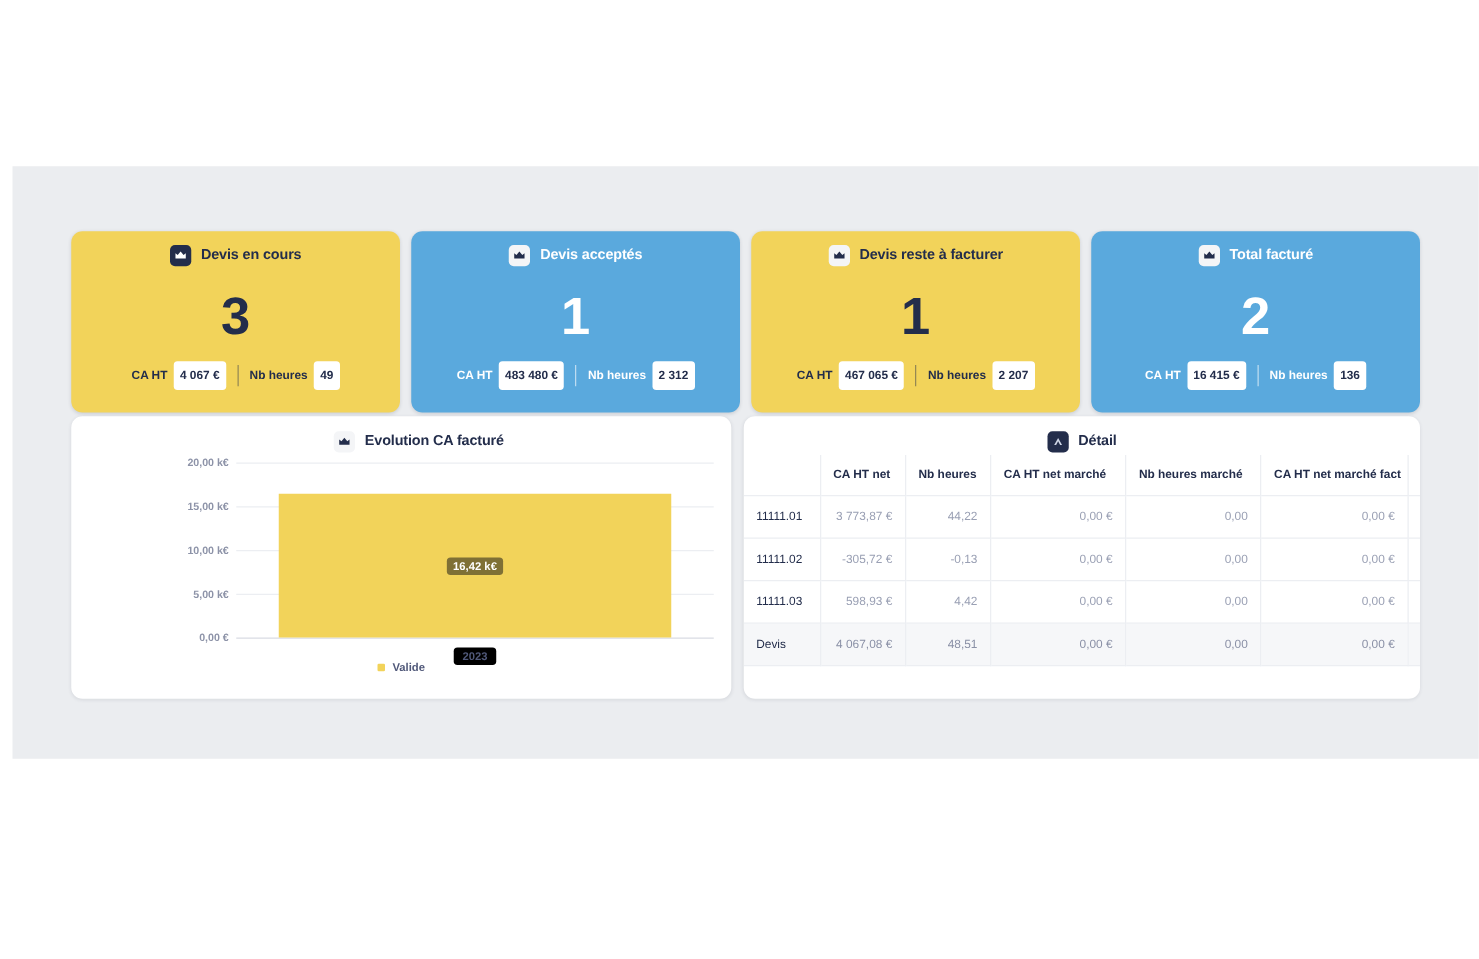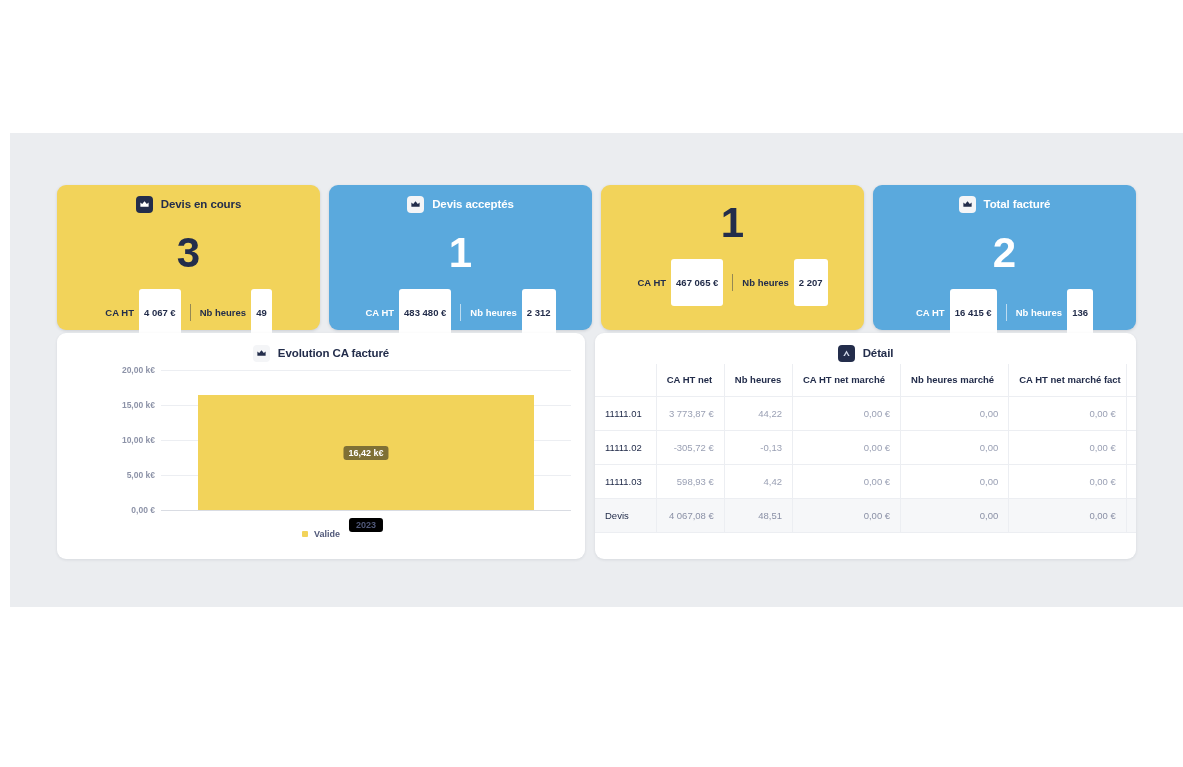--- a/index.html
+++ b/index.html
@@ -304,6 +304,14 @@
         </div>
       </div>
       <div class="kpi-card yellow">
+        <div class="kpi-head">
+          <span class="icon-box light">
+            <svg width="11" height="11" viewBox="0 0 16 16" aria-hidden="true">
+              <path d="M2 5.2l2.6 2.1L8 3.2l3.4 4.1L14 5.2v6.1H2z" fill="#232d4b"></path>
+            </svg>
+          </span>
+          <span class="kpi-title on-yellow">Devis reste à facturer</span>
+        </div>
         <div class="kpi-value on-yellow">1</div>
         <div class="kpi-stats on-yellow">
           <div class="stat">

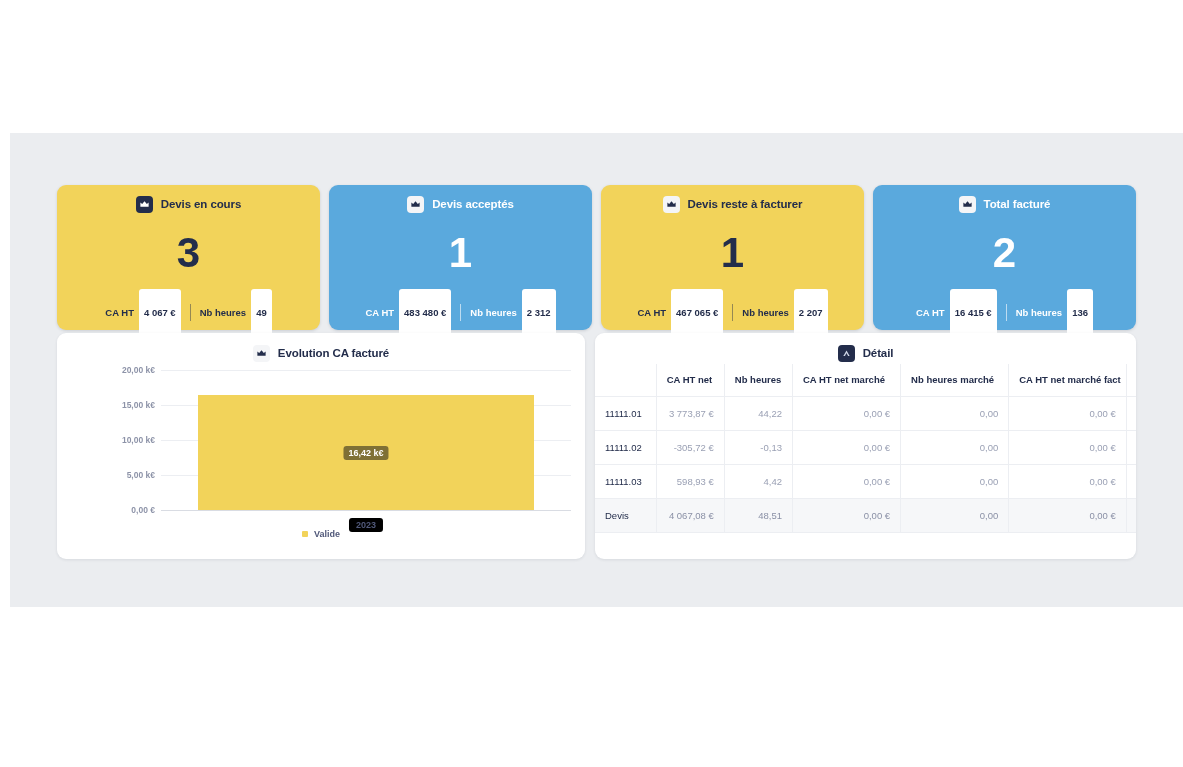--- a/index.html
+++ b/index.html
@@ -88,7 +88,7 @@
     background: #ffffff;
     color: #232d4b;
     border-radius: 3px;
-    padding: 18px 5px;
+    padding: 6px 5px;
     font-size: 9.5px;
     font-weight: bold;
   }

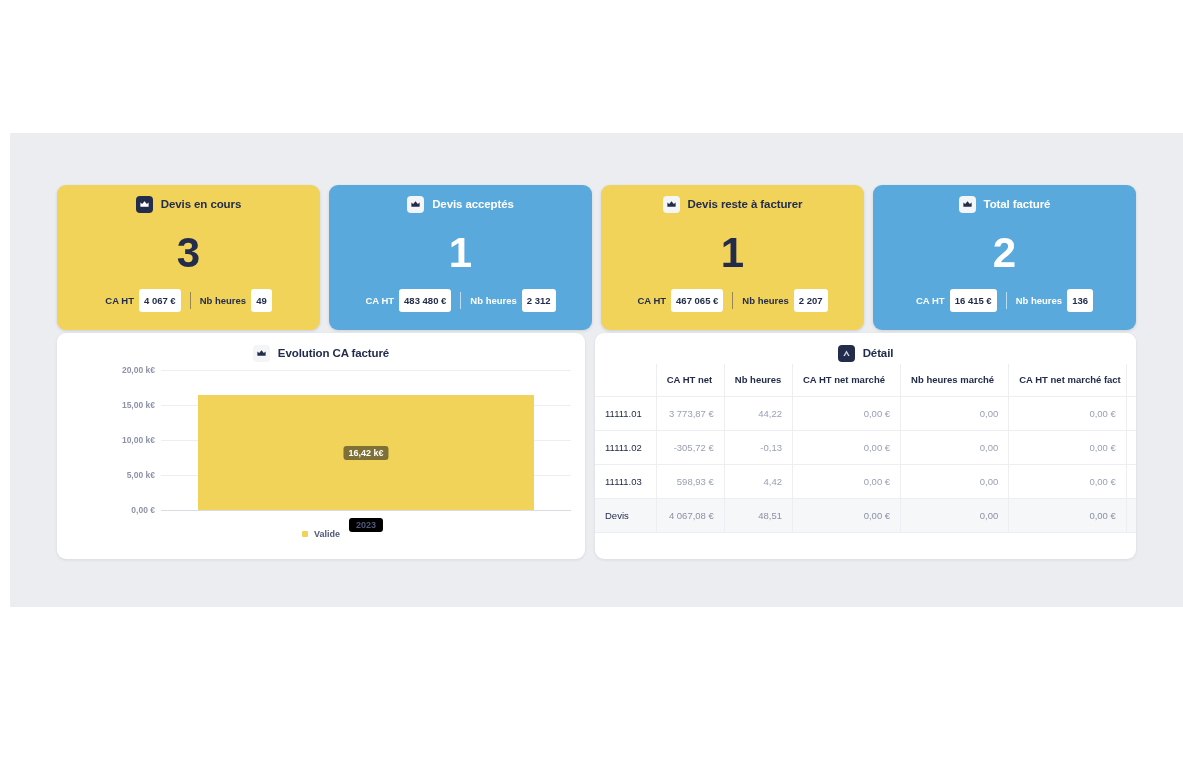--- a/index.html
+++ b/index.html
@@ -129,7 +129,7 @@
   }
 
   
-  #chart-panel { width: 528px; }
+  #chart-panel { width: 528px; padding-left: 28px; }
   .chart-area {
     position: relative;
     margin-top: 6px;

